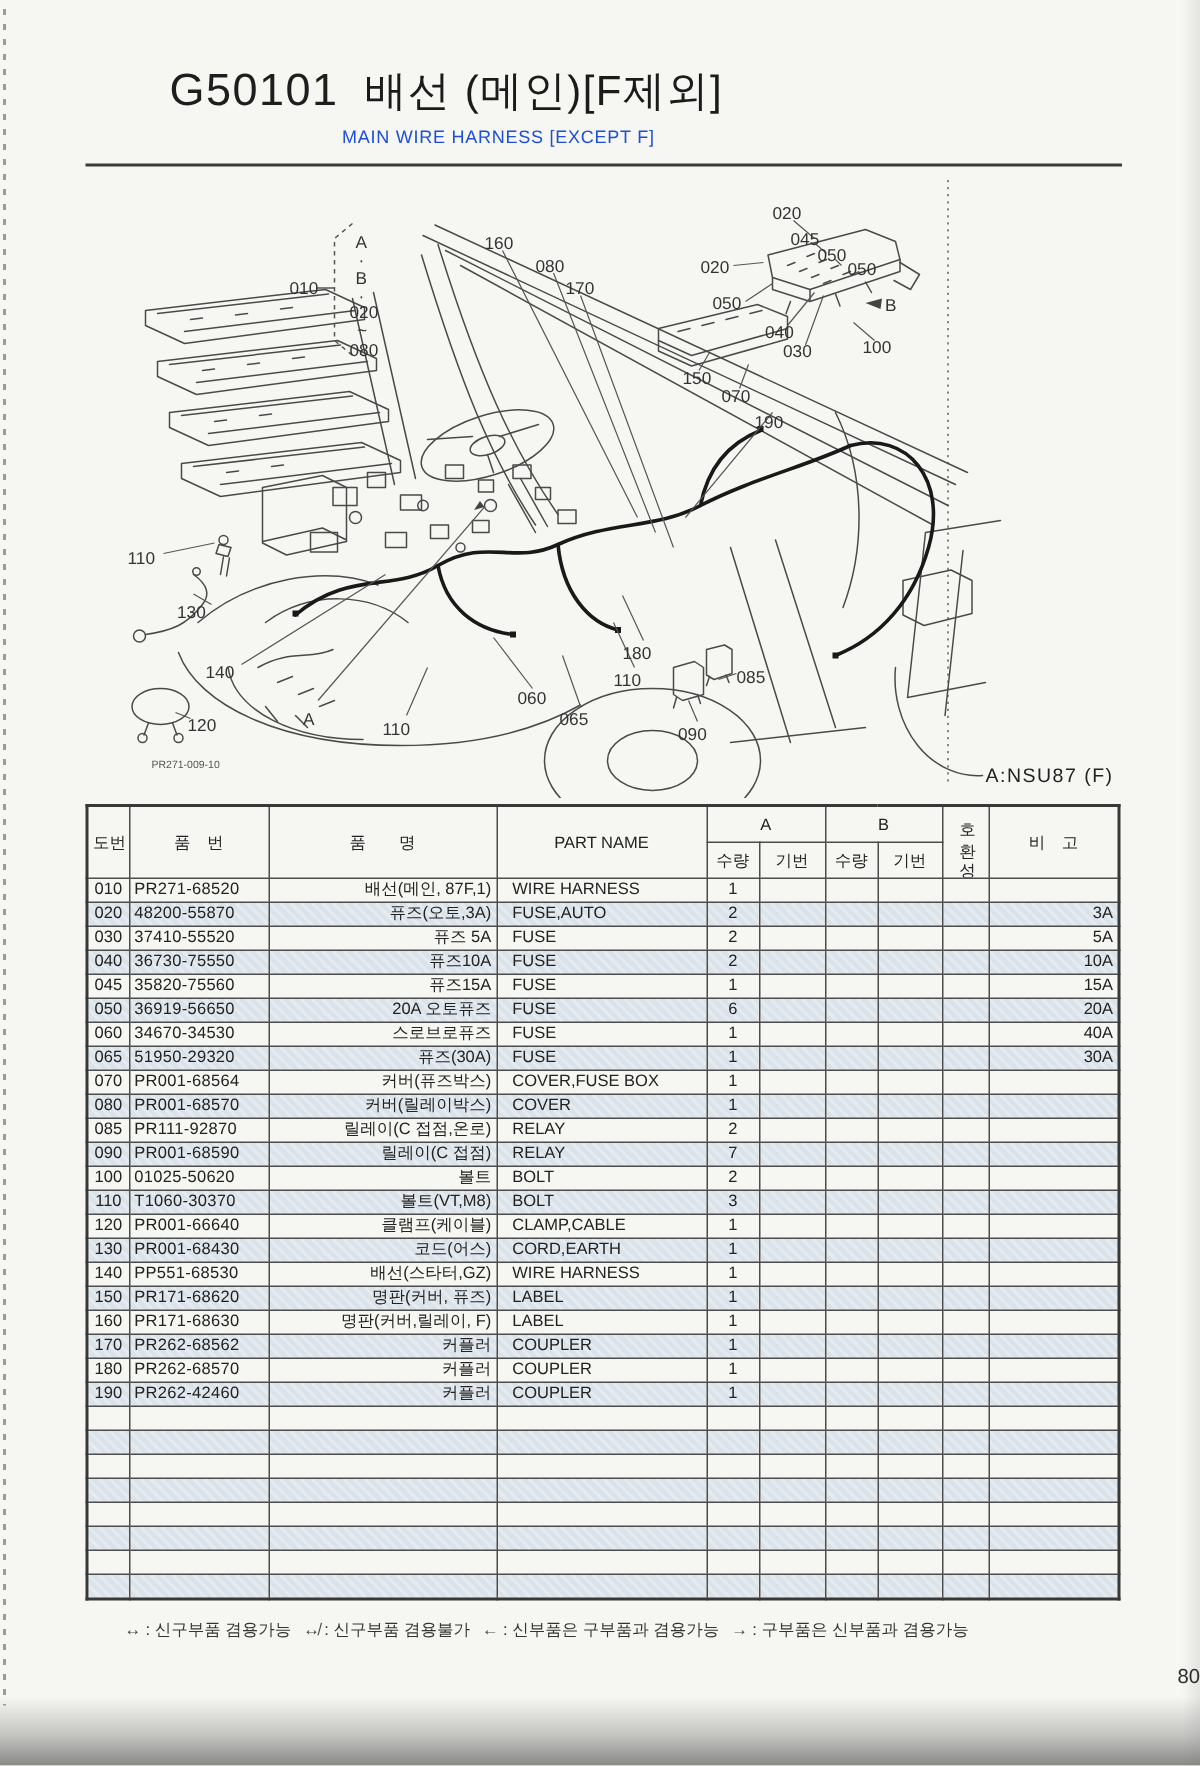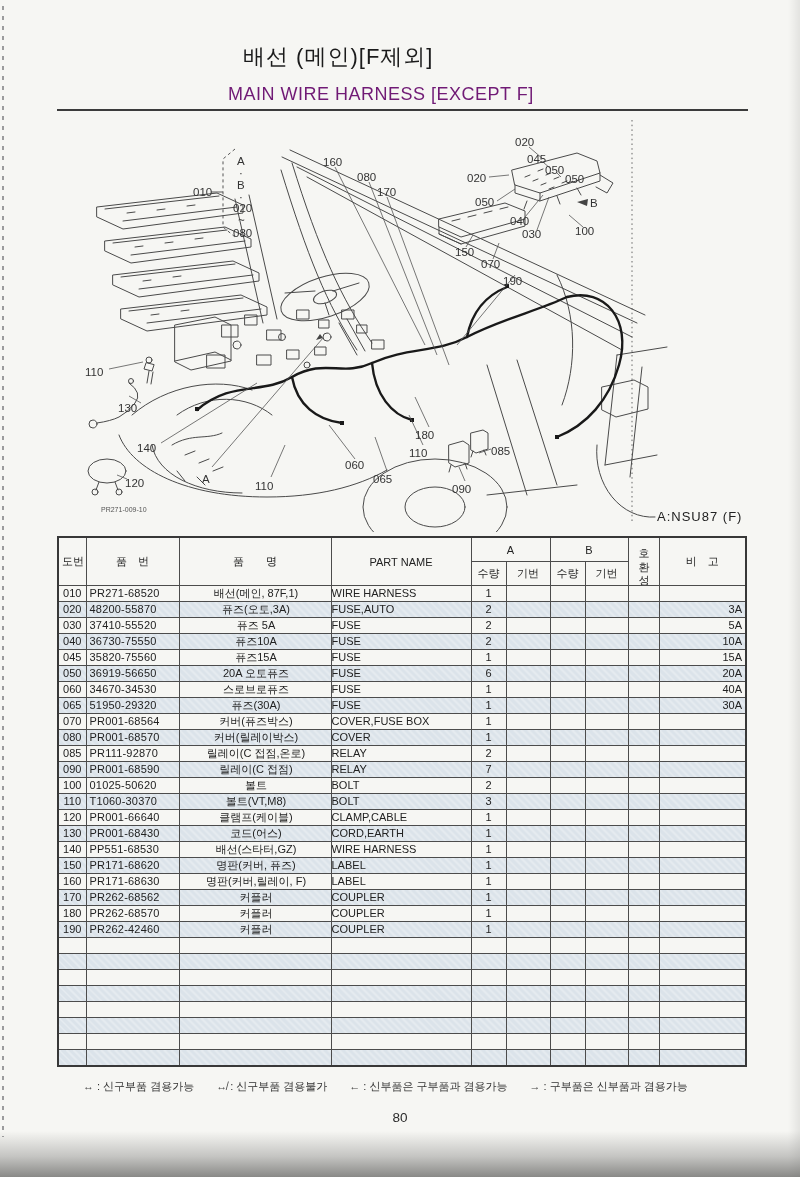--- a/index.html
+++ b/index.html
@@ -54,6 +54,7 @@
   <div class="scan-left"></div>
   <div class="scan-right"></div>
 
+  <div class="doc-code">G50101</div>
   <div class="doc-title-ko">배선 (메인)[F제외]</div>
   <div class="doc-title-en">MAIN WIRE HARNESS [EXCEPT F]</div>
   <div class="title-rule"></div>

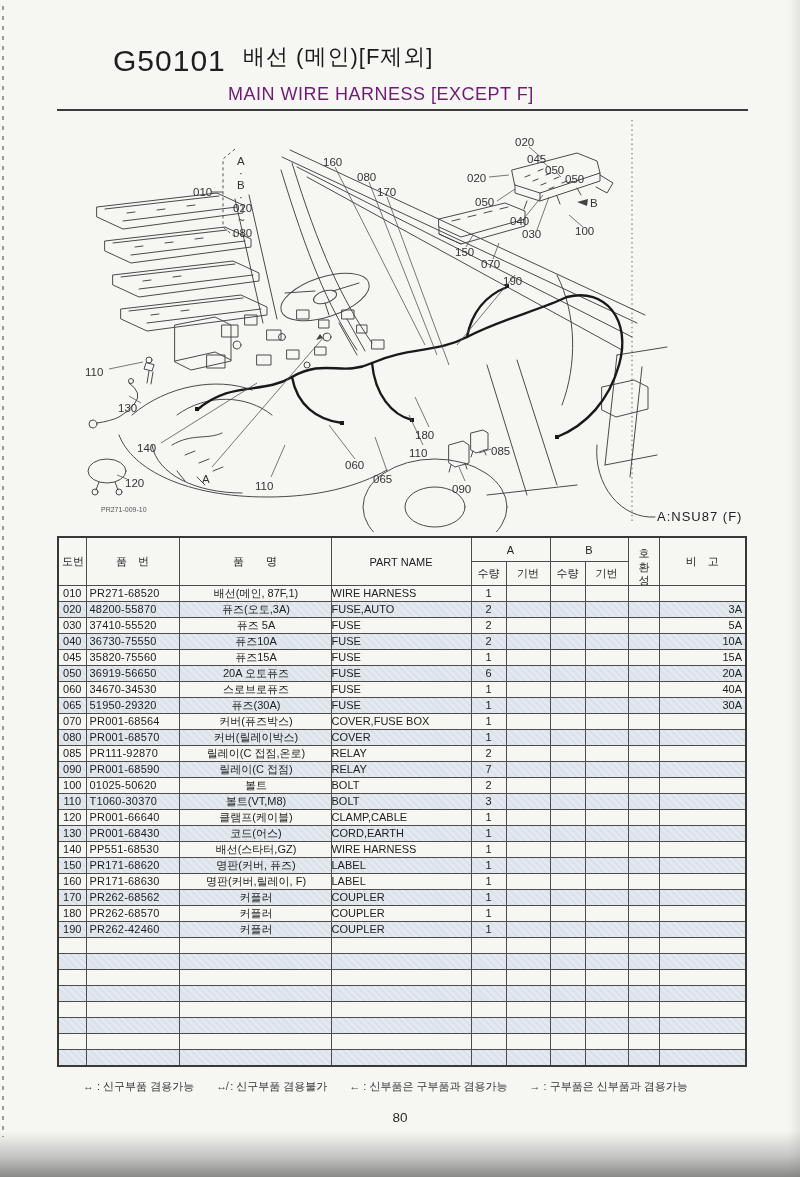--- a/index.html
+++ b/index.html
@@ -13,7 +13,7 @@
     background:linear-gradient(180deg,rgba(150,150,148,0) 0%,rgba(148,148,146,.5) 55%,rgba(110,110,108,.8) 100%);}
   
   .doc-code{position:absolute;left:113px;top:44px;font-size:30px;letter-spacing:1px;color:#1e1e1e;}
-  .doc-title-ko{position:absolute;left:243px;top:42px;font-size:22px;font-weight:500;letter-spacing:1px;color:#1b1b1b;}
+  .doc-title-ko{position:absolute;left:243px;top:42px;font-size:28px;font-weight:500;letter-spacing:1px;color:#1b1b1b;}
   .doc-title-en{position:absolute;left:228px;top:84px;font-size:18px;letter-spacing:.5px;color:#701a75;}
   .title-rule{position:absolute;left:57px;top:109px;width:691px;height:2px;background:#3b3b3b;}
   

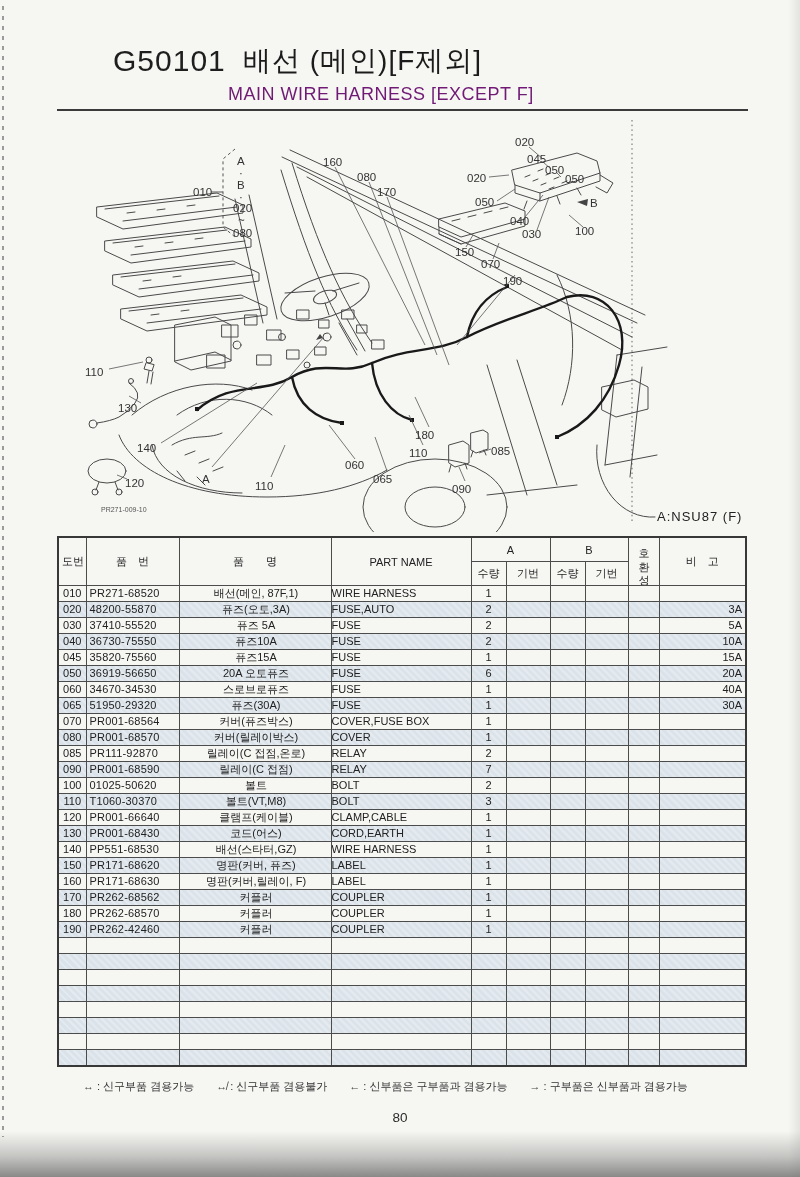--- a/index.html
+++ b/index.html
@@ -14,7 +14,7 @@
   
   .doc-code{position:absolute;left:113px;top:44px;font-size:30px;letter-spacing:1px;color:#1e1e1e;}
   .doc-title-ko{position:absolute;left:243px;top:42px;font-size:28px;font-weight:500;letter-spacing:1px;color:#1b1b1b;}
-  .doc-title-en{position:absolute;left:228px;top:84px;font-size:18px;letter-spacing:.5px;color:#701a75;}
+  .doc-title-en{position:absolute;left:228px;top:84px;font-size:12px;letter-spacing:.5px;color:#1d4ed8;}
   .title-rule{position:absolute;left:57px;top:109px;width:691px;height:2px;background:#3b3b3b;}
   
   .diagram{position:absolute;left:57px;top:115px;width:691px;height:417px;}

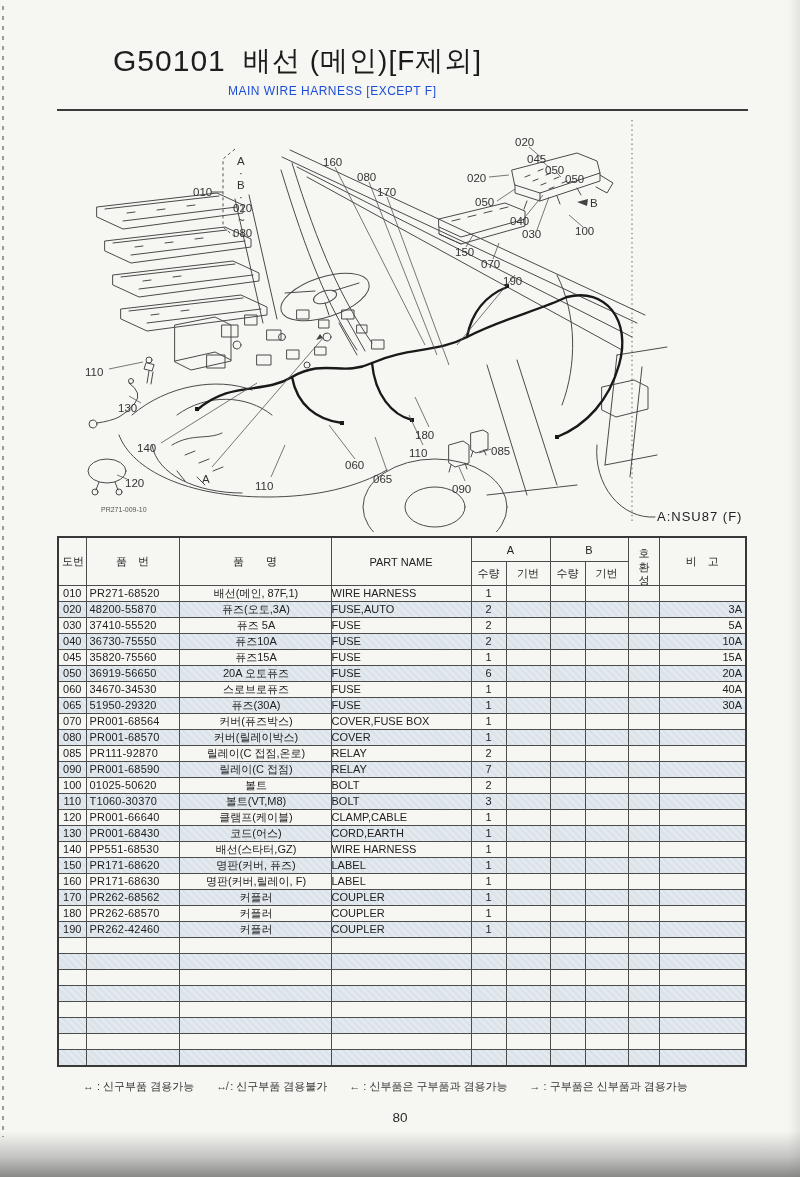--- a/index.html
+++ b/index.html
@@ -36,7 +36,7 @@
     background-image:repeating-linear-gradient(45deg,rgba(255,255,255,.28) 0 2px,rgba(0,0,0,0) 2px 5px);}
   td.c-fig{text-align:center;font-size:10.5px;}
   td.c-part{text-align:left;letter-spacing:.2px;}
-  td.c-ko{text-align:center;padding-left:5px;}
+  td.c-ko{text-align:right;padding-left:5px;}
   td.c-en{text-align:left;padding-left:0;}
   td.c-qa,td.c-sa,td.c-qb,td.c-sb,td.c-cm{text-align:center;}
   td.c-note{text-align:right;padding-left:7px;}

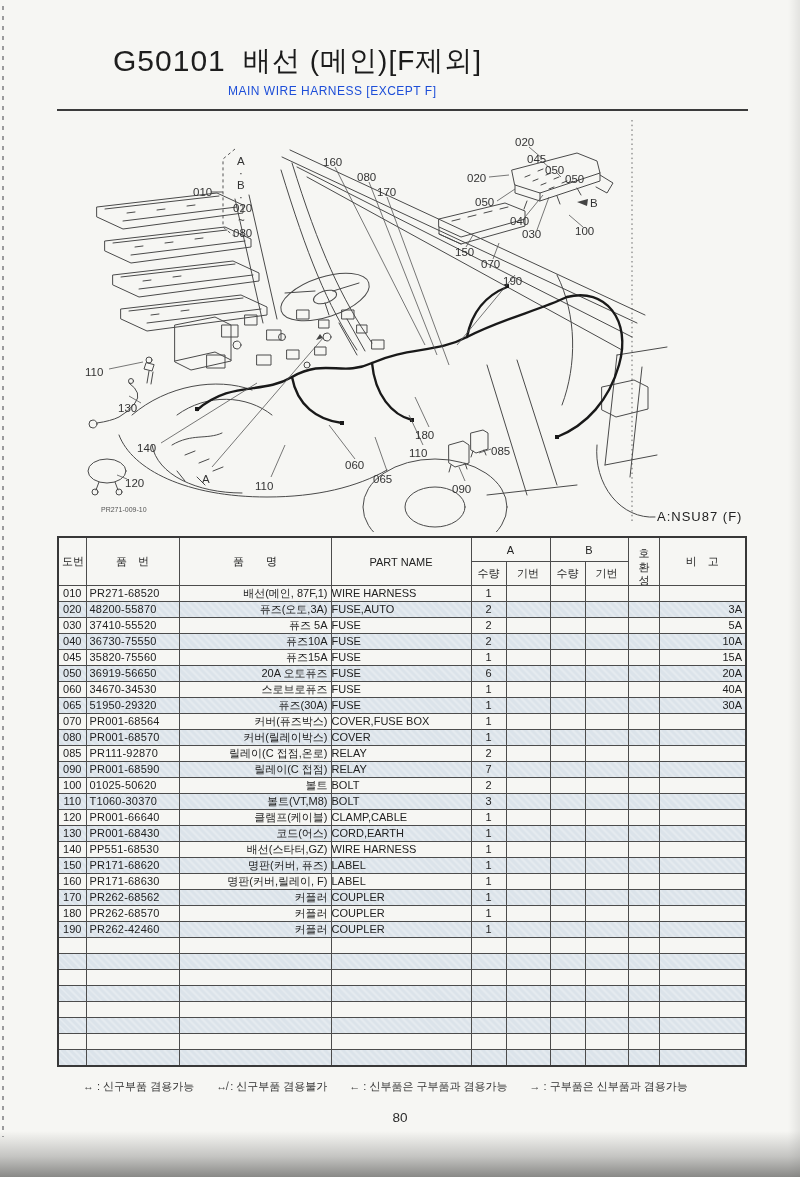--- a/index.html
+++ b/index.html
@@ -37,7 +37,7 @@
   td.c-fig{text-align:center;font-size:10.5px;}
   td.c-part{text-align:left;letter-spacing:.2px;}
   td.c-ko{text-align:right;padding-left:5px;}
-  td.c-en{text-align:left;padding-left:0;}
+  td.c-en{text-align:left;padding-left:10px;}
   td.c-qa,td.c-sa,td.c-qb,td.c-sb,td.c-cm{text-align:center;}
   td.c-note{text-align:right;padding-left:7px;}
   .vert{writing-mode:vertical-rl;text-orientation:upright;letter-spacing:2px;display:inline-block;line-height:1;}

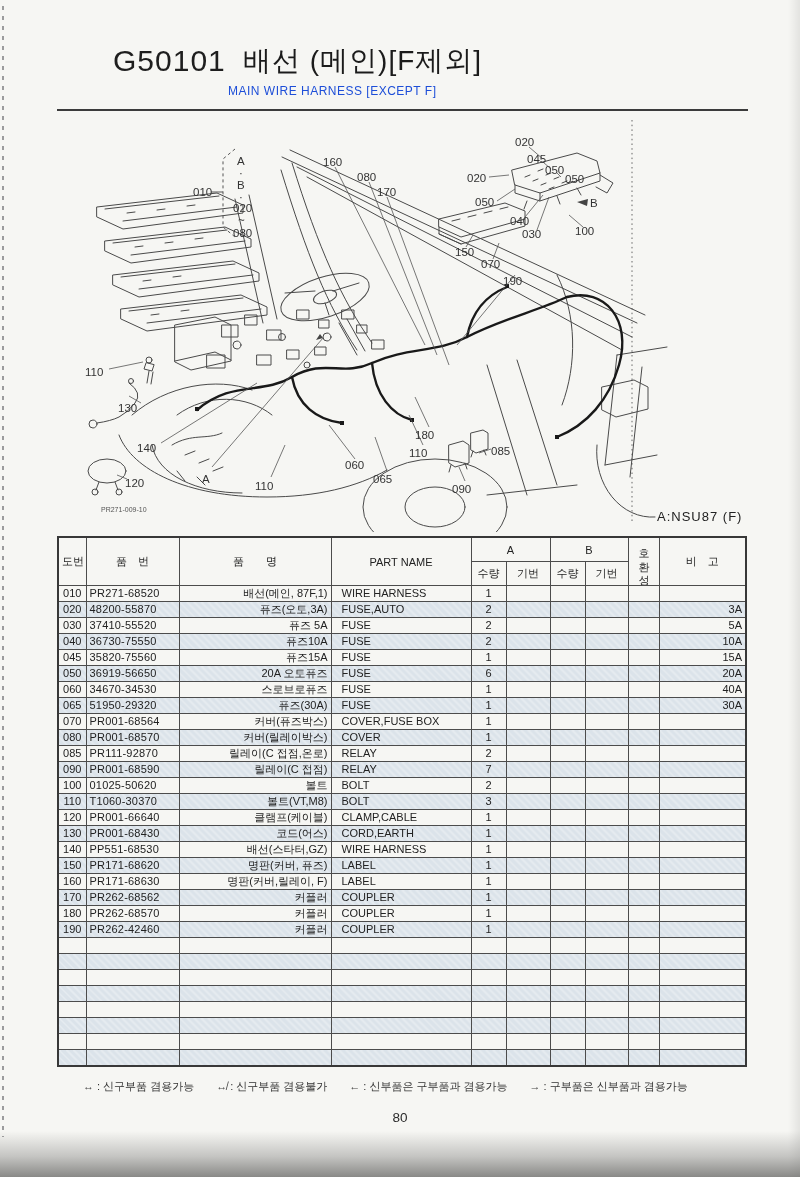--- a/index.html
+++ b/index.html
@@ -42,7 +42,7 @@
   td.c-note{text-align:right;padding-left:7px;}
   .vert{writing-mode:vertical-rl;text-orientation:upright;letter-spacing:2px;display:inline-block;line-height:1;}
   
-  .legend{position:absolute;left:57px;top:1079px;width:691px;display:flex;column-gap:22px;
+  .legend{position:absolute;left:57px;top:1079px;width:691px;display:flex;column-gap:8px;
     font-size:11px;color:#333;padding-left:26px;box-sizing:border-box;}
   .legend .sym{margin-right:3px;color:#444;}
   .page-number{position:absolute;left:0;top:1110px;width:800px;text-align:center;font-size:13.5px;color:#2b2b2b;}

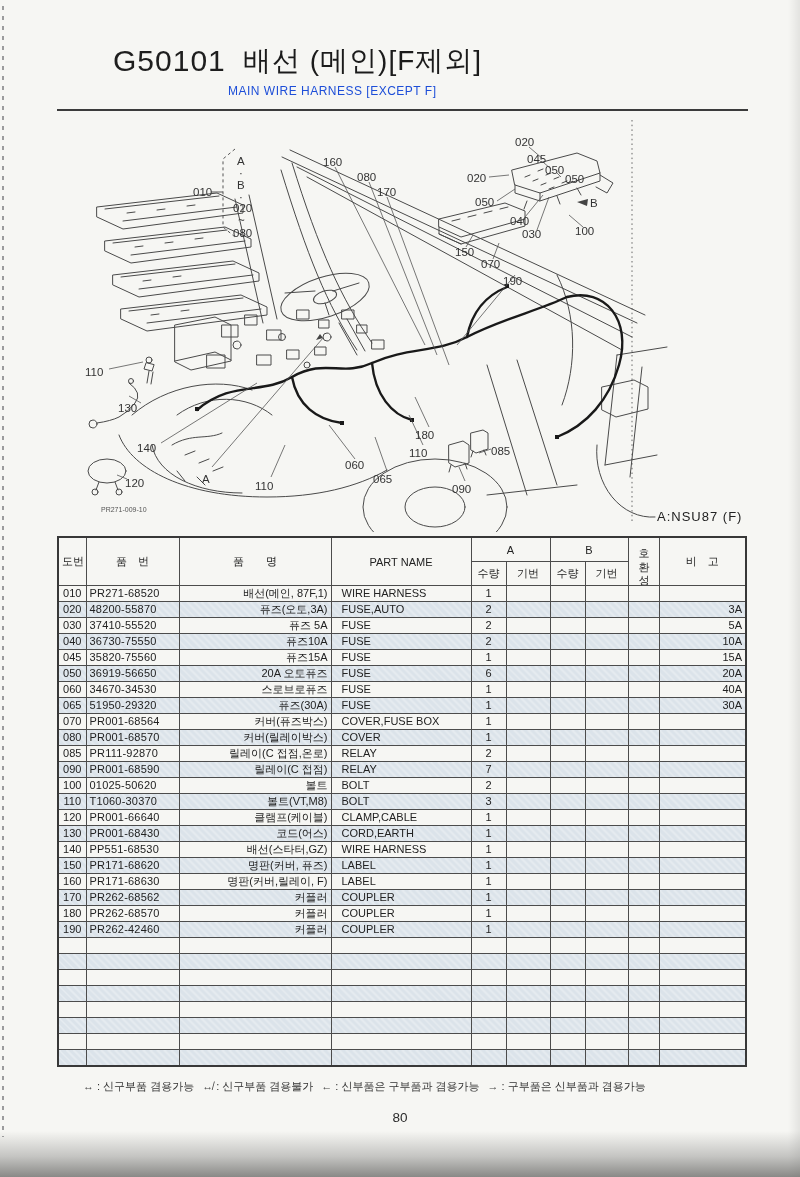--- a/index.html
+++ b/index.html
@@ -45,7 +45,7 @@
   .legend{position:absolute;left:57px;top:1079px;width:691px;display:flex;column-gap:8px;
     font-size:11px;color:#333;padding-left:26px;box-sizing:border-box;}
   .legend .sym{margin-right:3px;color:#444;}
-  .page-number{position:absolute;left:0;top:1110px;width:800px;text-align:center;font-size:13.5px;color:#2b2b2b;}
+  .page-number{position:absolute;left:0;top:1110px;width:800px;text-align:right;font-size:13.5px;color:#2b2b2b;}
 </style>
 </head>
 <body>

